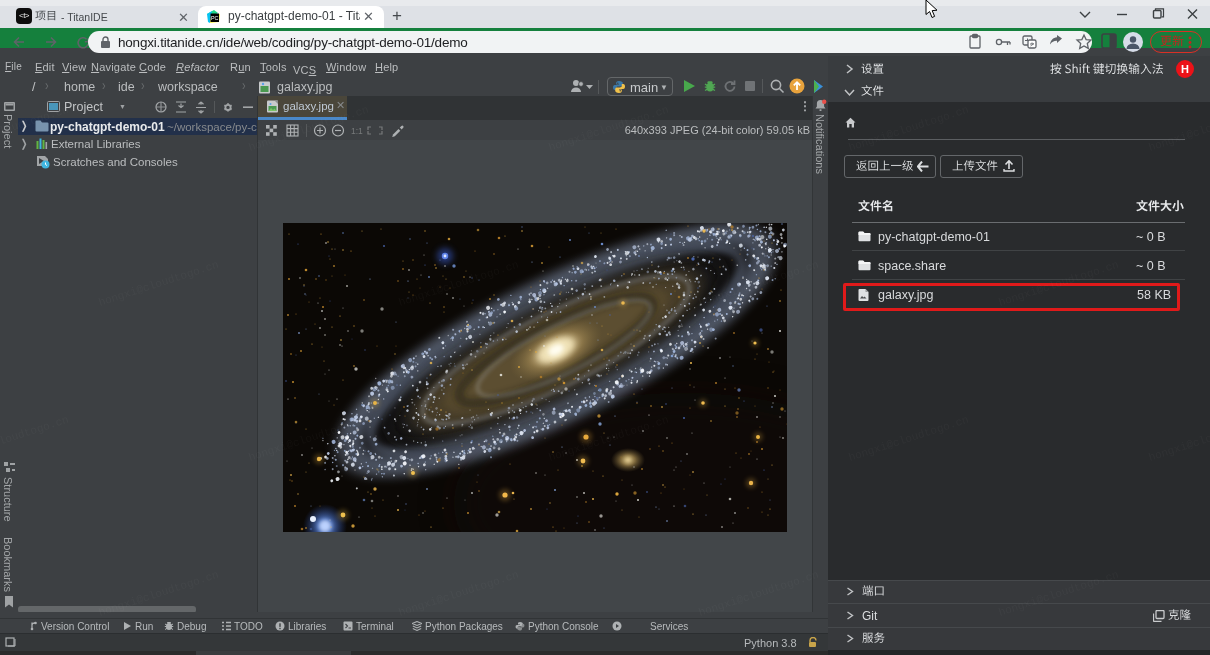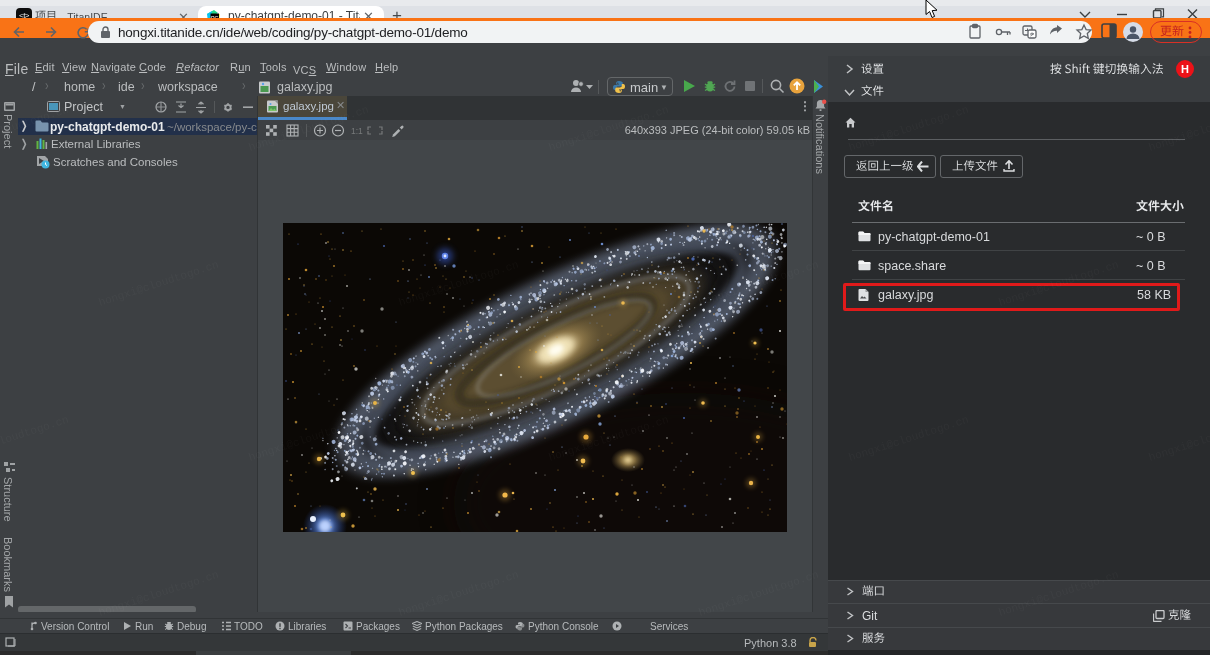--- a/index.html
+++ b/index.html
@@ -45,7 +45,7 @@
 <path d="M1 0 L1 14.5 L4.6 11.5 L7 17.5 L9.6 16.4 L7.2 10.6 L12 10.2 Z" fill="#fff" stroke="#000" stroke-width="1"></path>
 </svg>
     </div>
-    <div class="abs" style="left:0;top:18px;width:1210px;height:20px;background:#f97316;">
+    <div class="abs" style="left:0;top:28px;width:1210px;height:20px;background:#15803d;">
       <svg class="abs" style="left:10px;top:4px;" width="80" height="20" viewBox="0 0 80 20">
 <g stroke="#5f6368" stroke-width="1.6" fill="none">
 <path d="M14 10 L5 10 M9 5.5 L4.5 10 L9 14.5"></path>

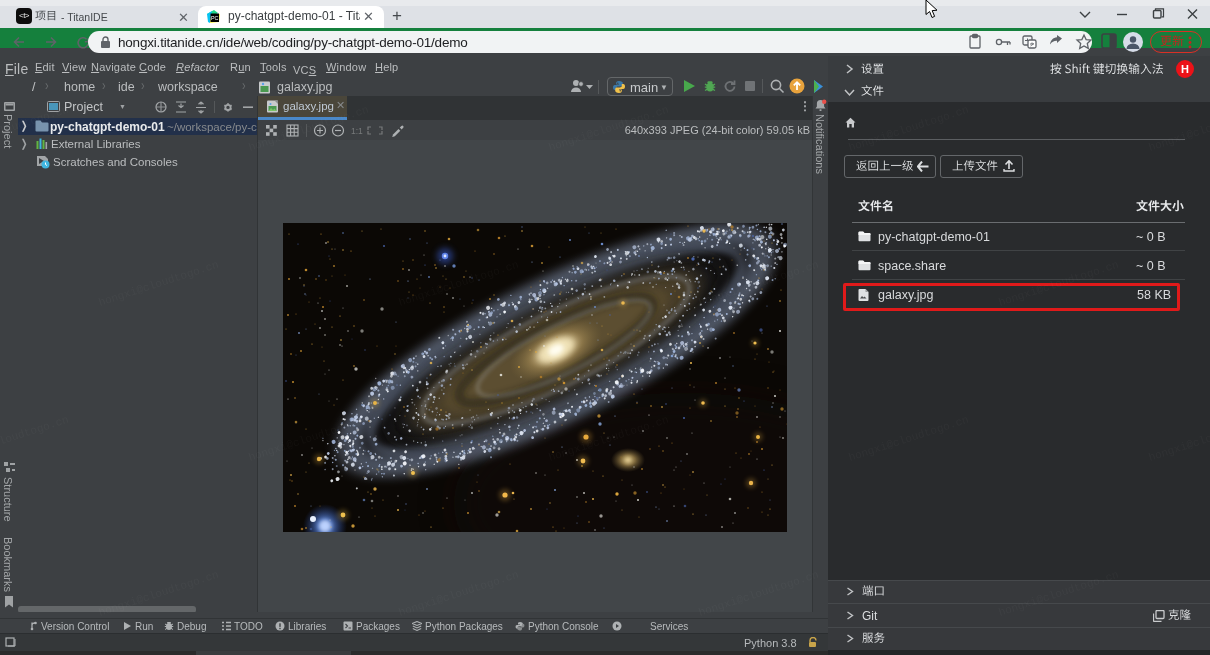--- a/index.html
+++ b/index.html
@@ -100,7 +100,7 @@
       </svg>
     </div>
     <div class="abs" style="left:0;top:56px;width:828px;height:20px;background:#3d4043;"></div>
-    <div class="abs" style="left:5px;top:61px;font-size:14px;color:#bbbdbf;letter-spacing:0.2px;"><span style="text-decoration:underline;">F</span>ile</div>
+    <div class="abs" style="left:5px;top:61px;font-size:10px;color:#bbbdbf;letter-spacing:0.2px;"><span style="text-decoration:underline;">F</span>ile</div>
     <div class="abs" style="left:35px;top:61px;font-size:11px;color:#bbbdbf;letter-spacing:0.2px;text-align:right;"><span style="text-decoration:underline;">E</span>dit</div>
     <div class="abs" style="left:62px;top:61px;font-size:11px;color:#bbbdbf;letter-spacing:0.2px;"><span style="text-decoration:underline;">V</span>iew</div>
     <div class="abs" style="left:91px;top:61px;font-size:11px;color:#bbbdbf;letter-spacing:0.2px;"><span style="text-decoration:underline;">N</span>avigate</div>

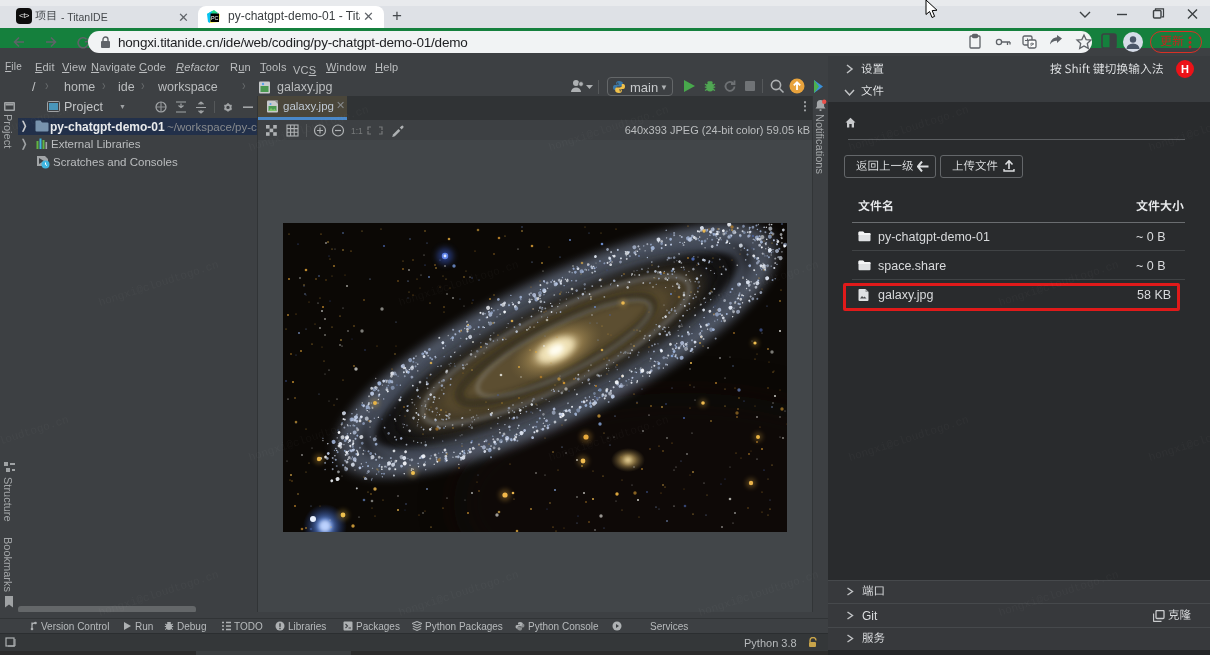--- a/index.html
+++ b/index.html
@@ -2492,7 +2492,7 @@
       <rect x="0.5" y="0.5" width="9" height="9" rx="1" fill="#aeb1b3"></rect>
       <path d="M2.5 3 l2 2 -2 2 M5.5 7 h2.5" stroke="#3d4043" stroke-width="1.1" fill="none"></path>
     </svg>
-    <div class="abs" style="left:356px;top:621px;font-size:10px;color:#b7babc;">Packages</div>
+    <div class="abs" style="left:356px;top:621px;font-size:10px;color:#b7babc;">Terminal</div>
     <svg class="abs" style="left:412px;top:621px;" width="10" height="10" viewBox="0 0 10 10">
       <path d="M5 0.5 l4.5 2 -4.5 2 -4.5-2 Z M0.8 5 l4.2 1.9 4.2-1.9 M0.8 7.5 l4.2 1.9 4.2-1.9" stroke="#aeb1b3" stroke-width="1.1" fill="none"></path>
     </svg>

